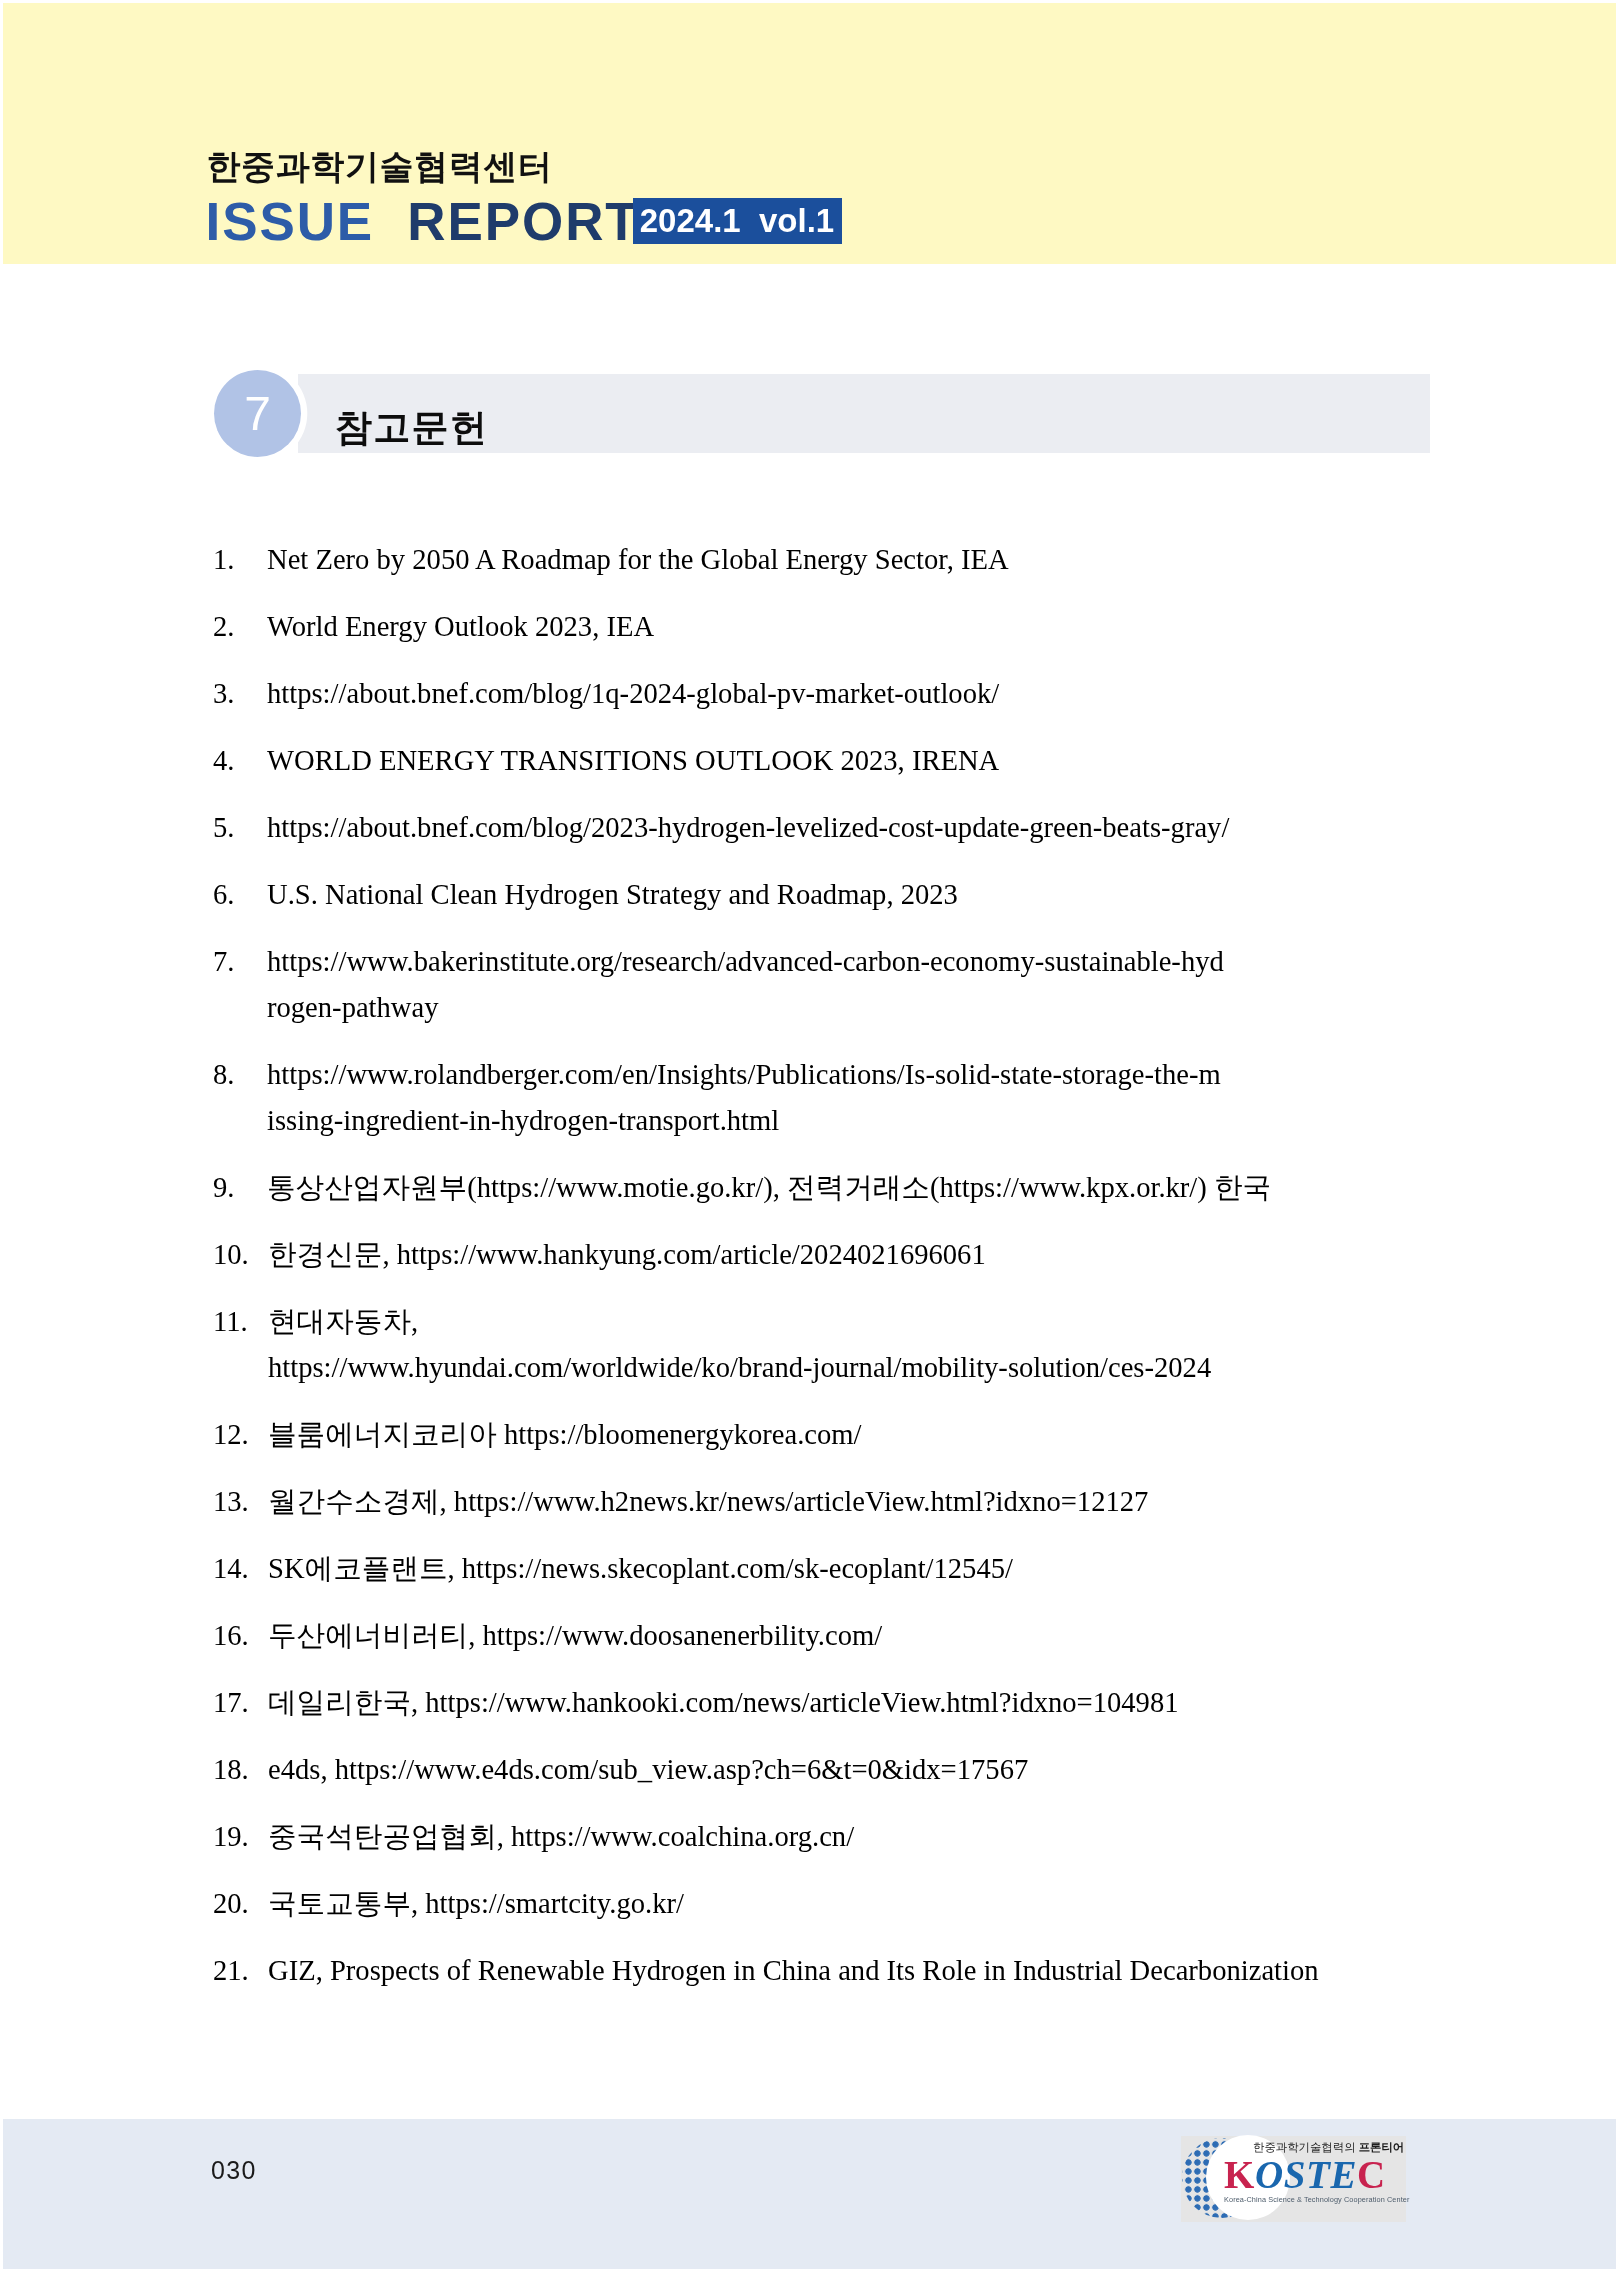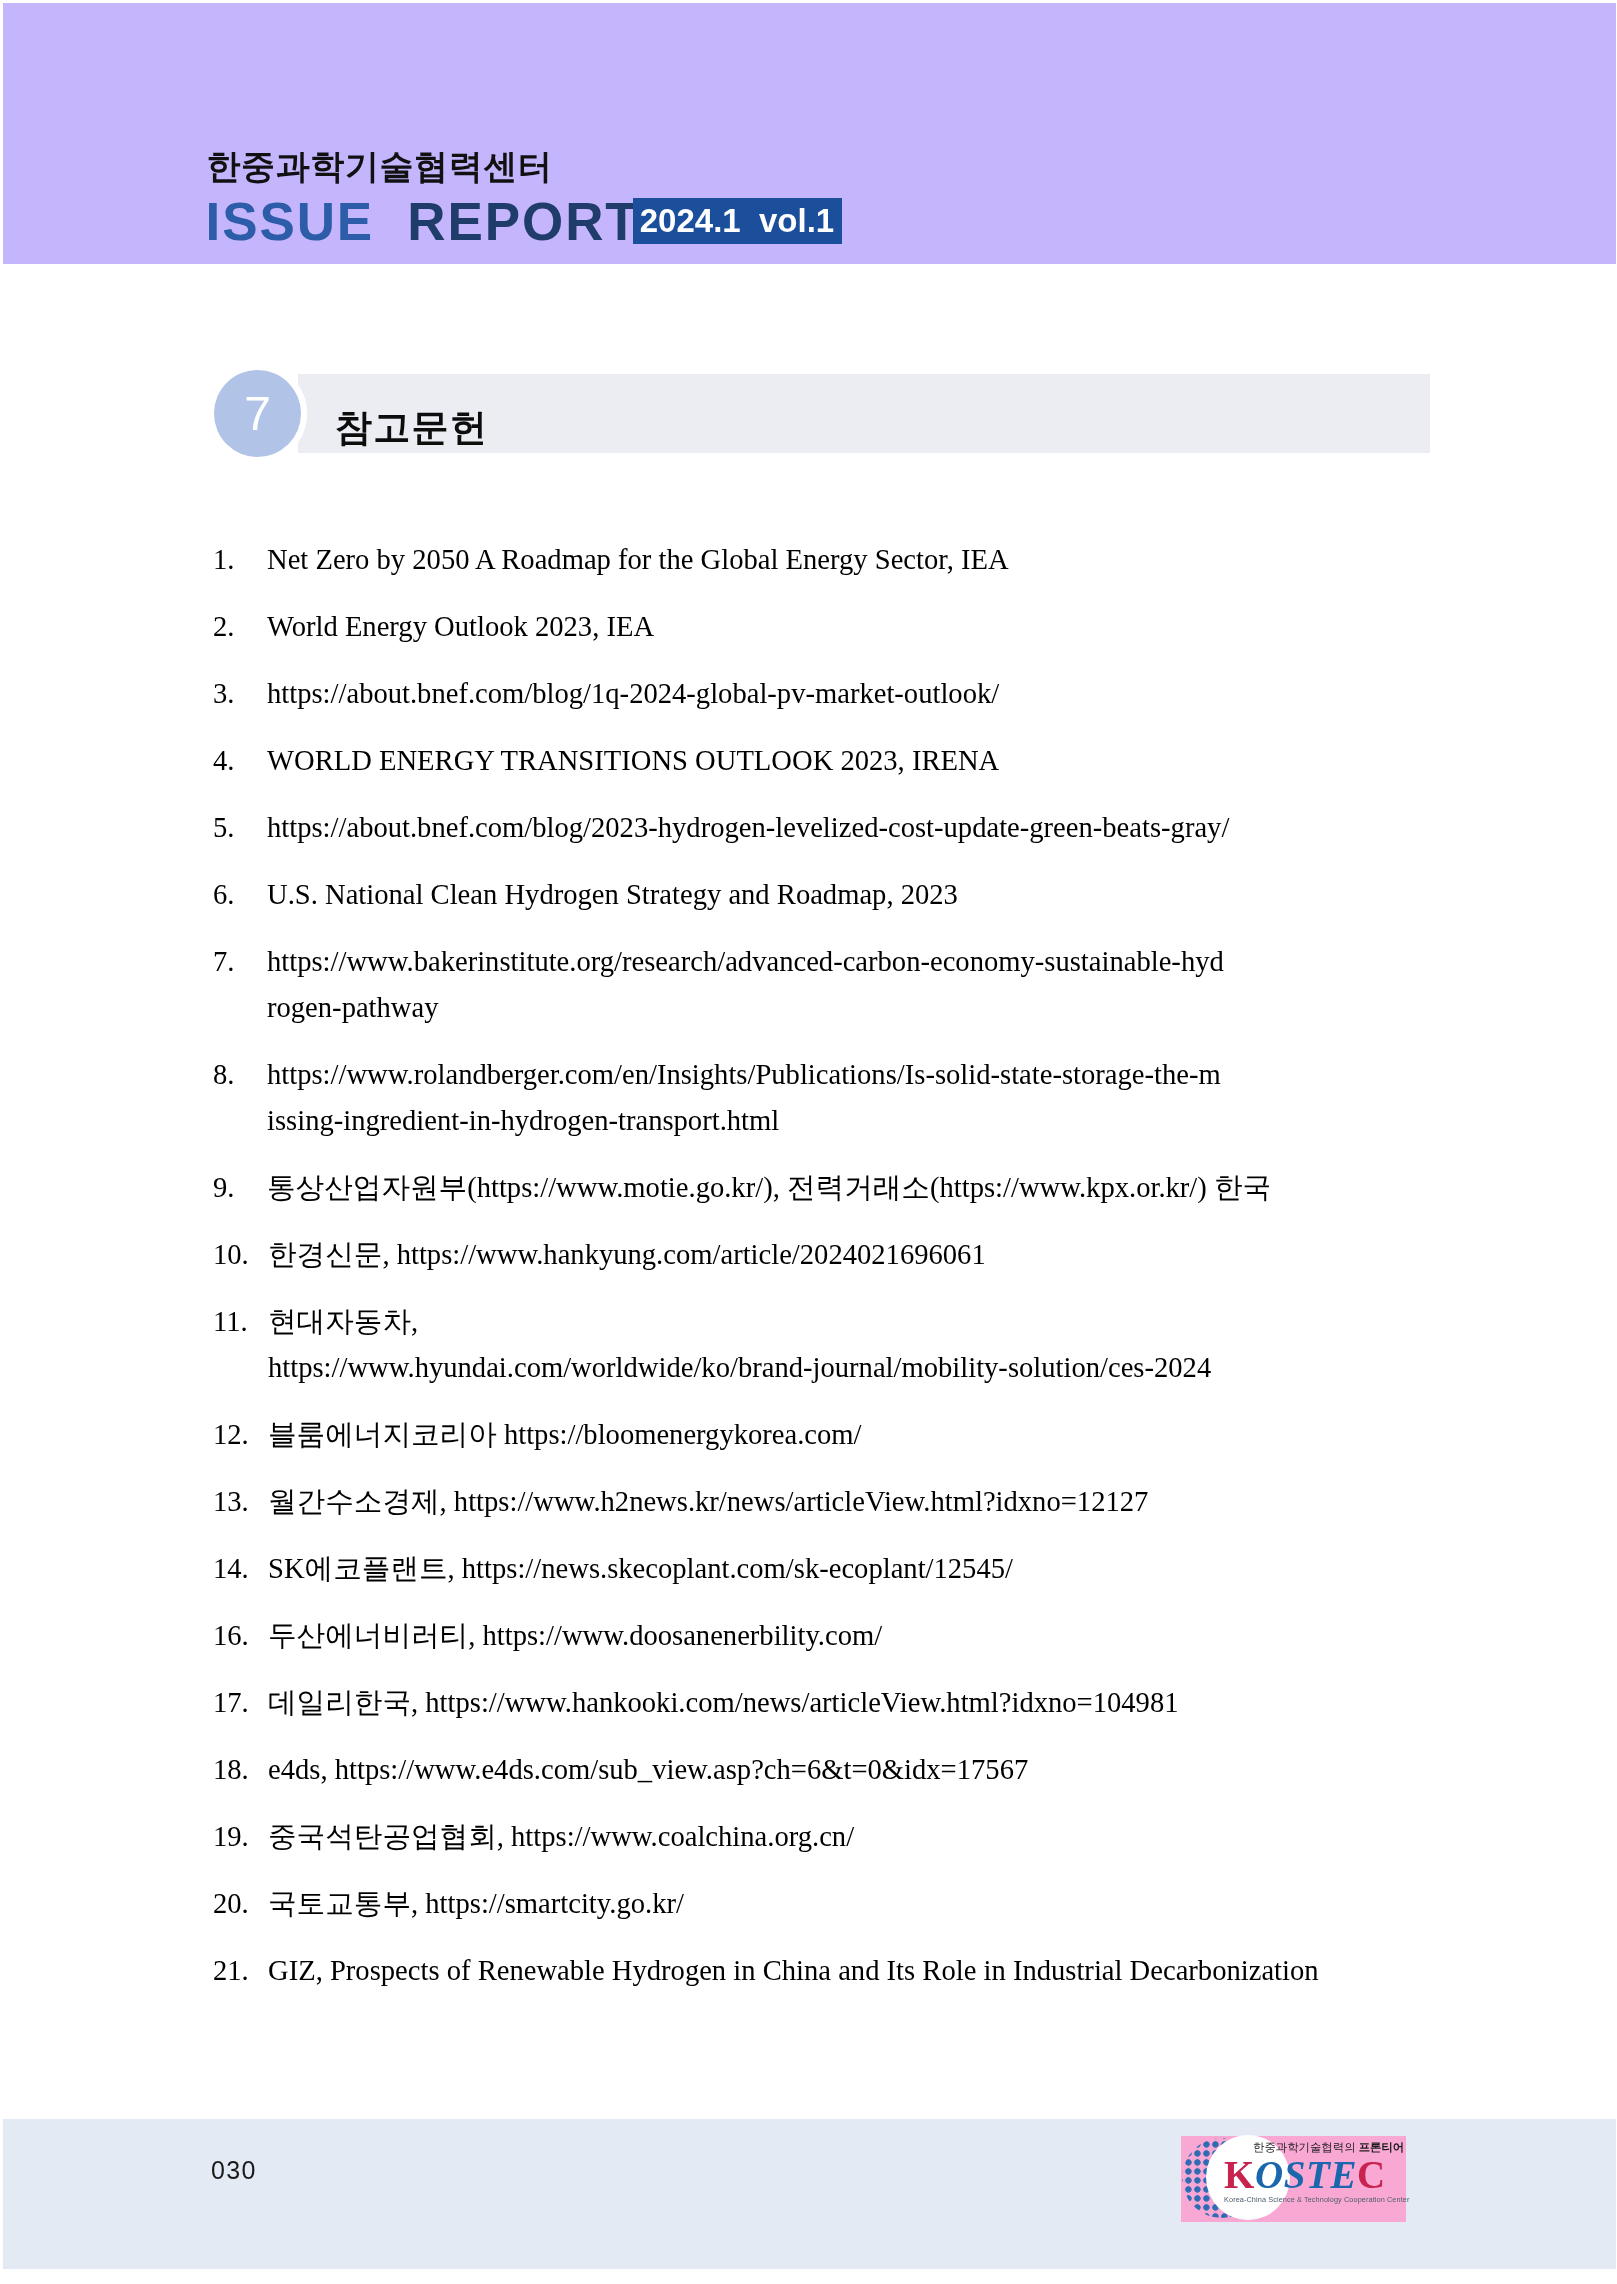--- a/index.html
+++ b/index.html
@@ -10,7 +10,7 @@
   
   .top-band{
     position:absolute;left:2.5px;top:2.5px;right:2.5px;height:261px;
-    background:#c4b5fd;
+    background:#fef9c3;
   }
   .org-name{
     position:absolute;left:204px;top:141px;

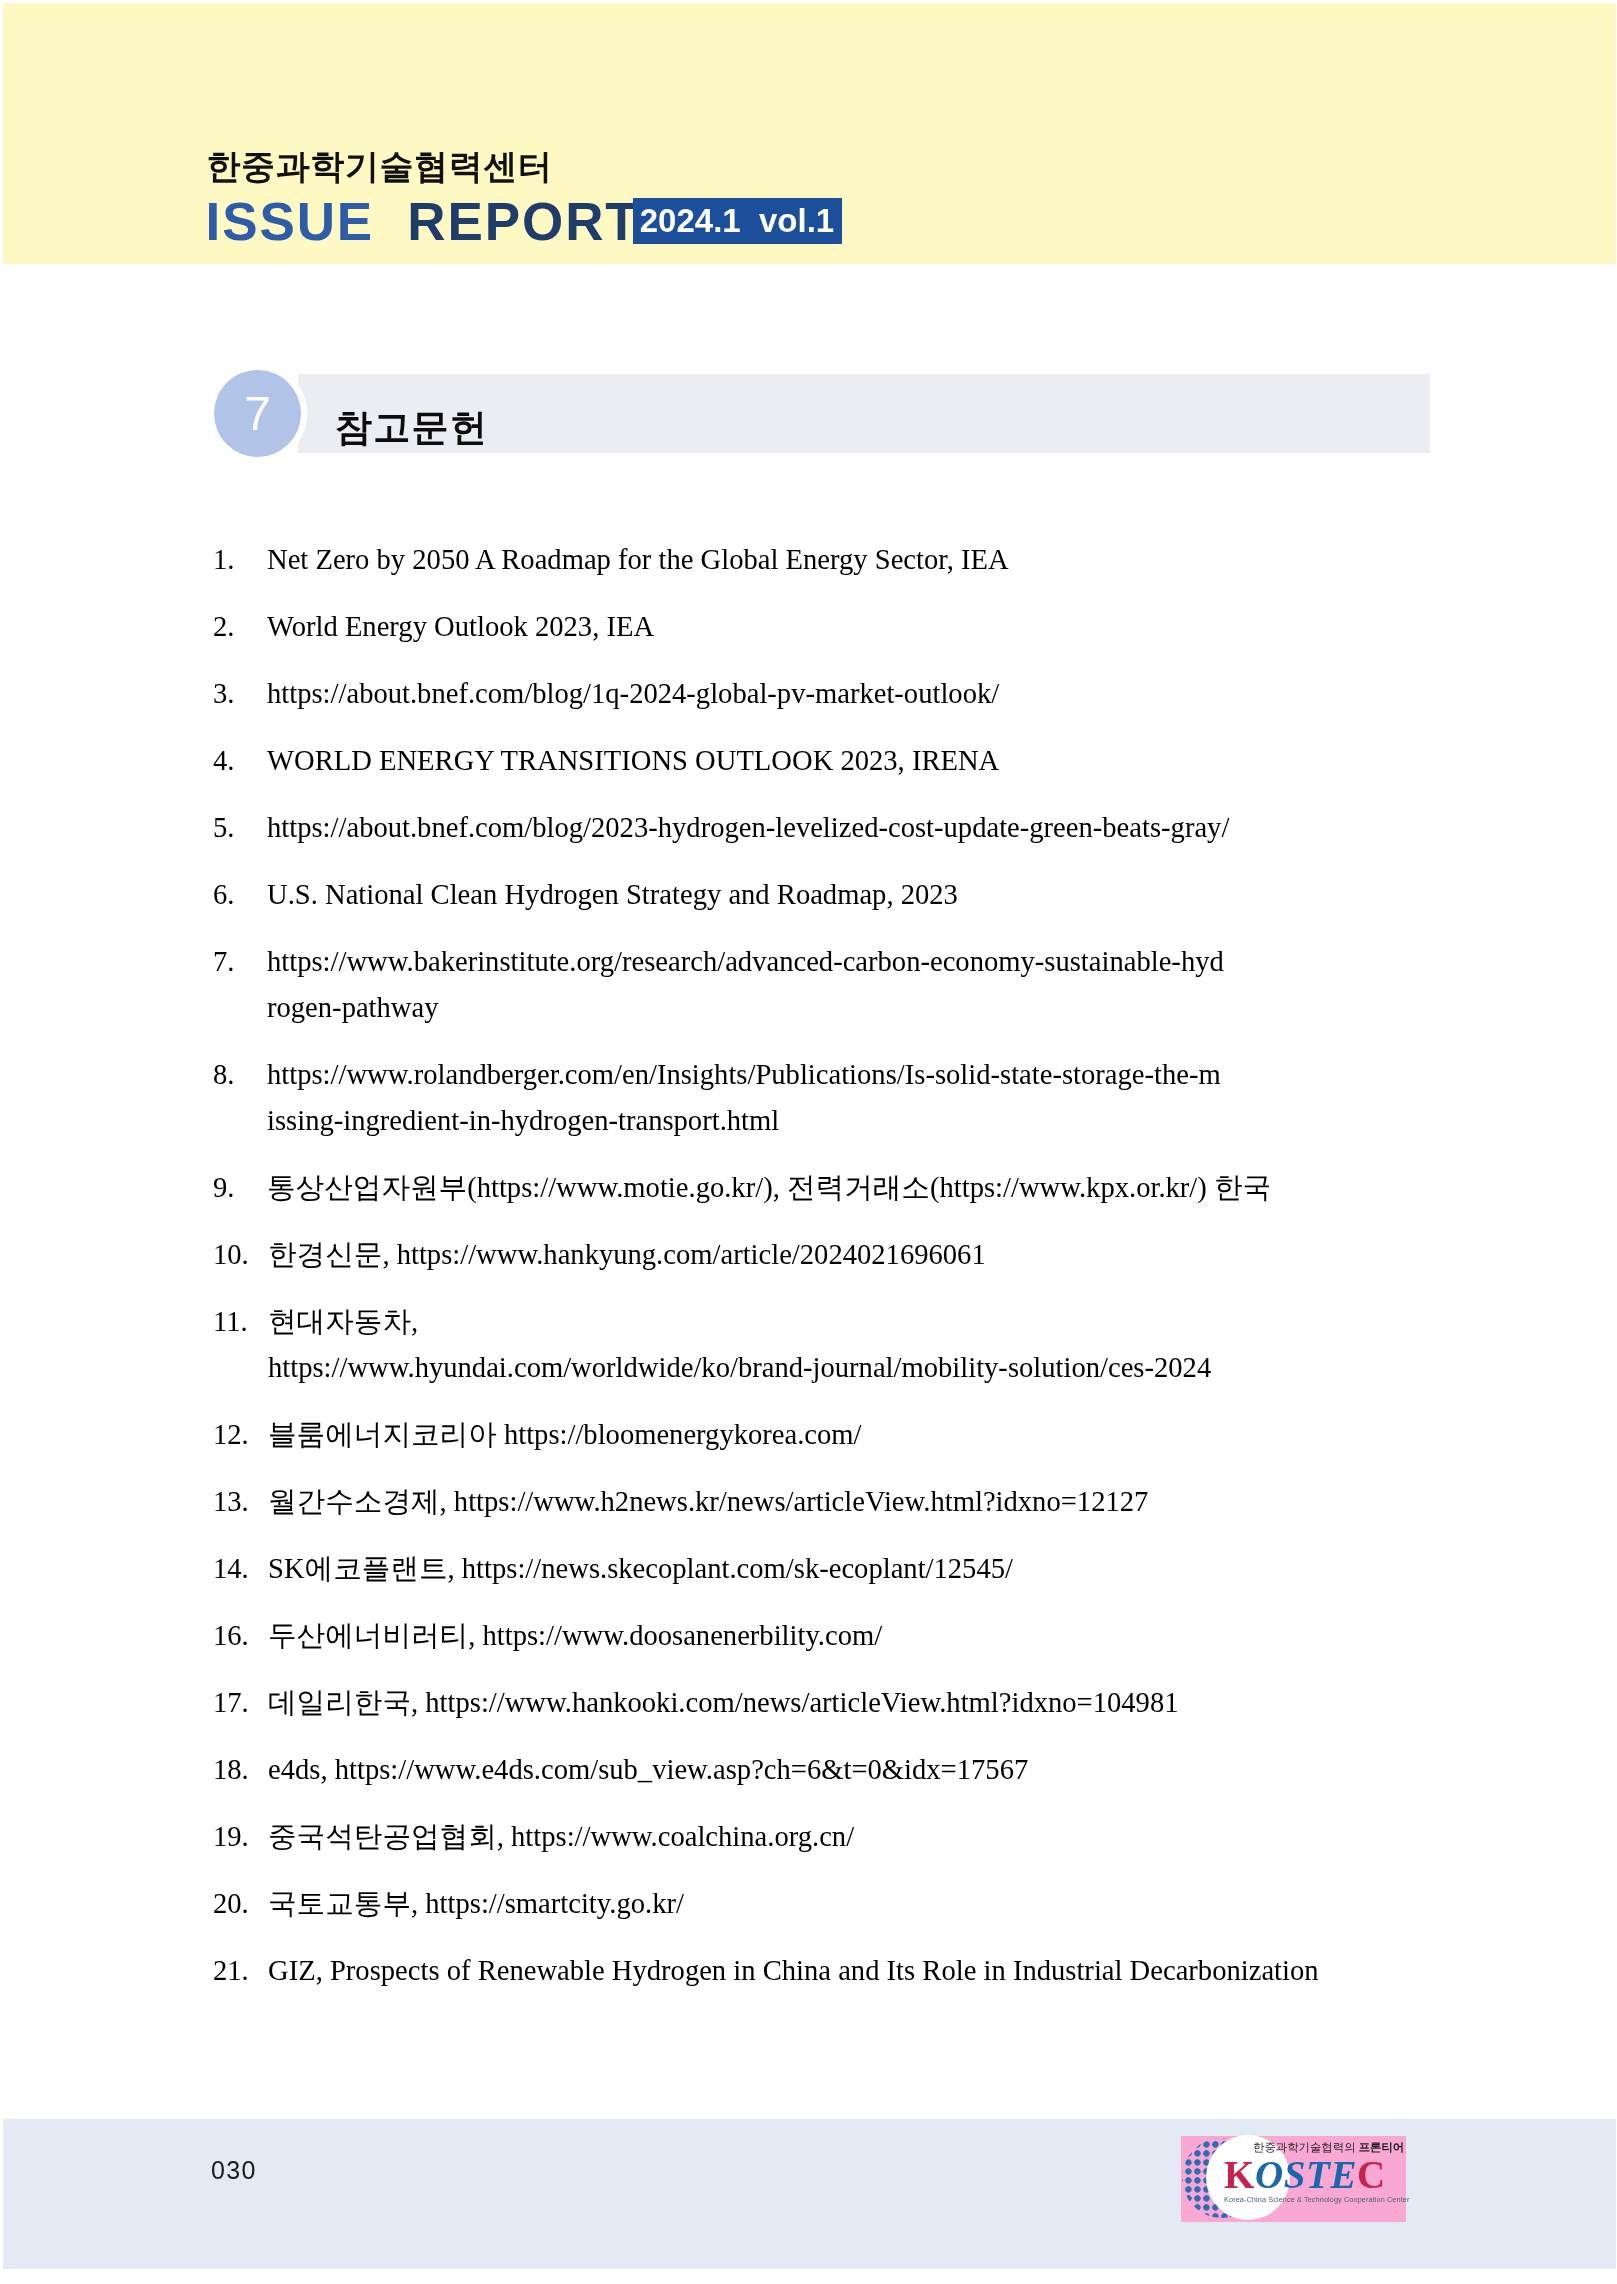--- a/index.html
+++ b/index.html
@@ -72,7 +72,7 @@
   }
   .kostec-logo{
     position:absolute;left:1181px;top:2136px;width:225px;height:86px;
-    background:#f9a8d4;
+    background:#e5e5e5;
   }
   .logo-globe{position:absolute;left:1.3px;top:1.9px;width:75px;height:82px;}
   .logo-globe .dots{

